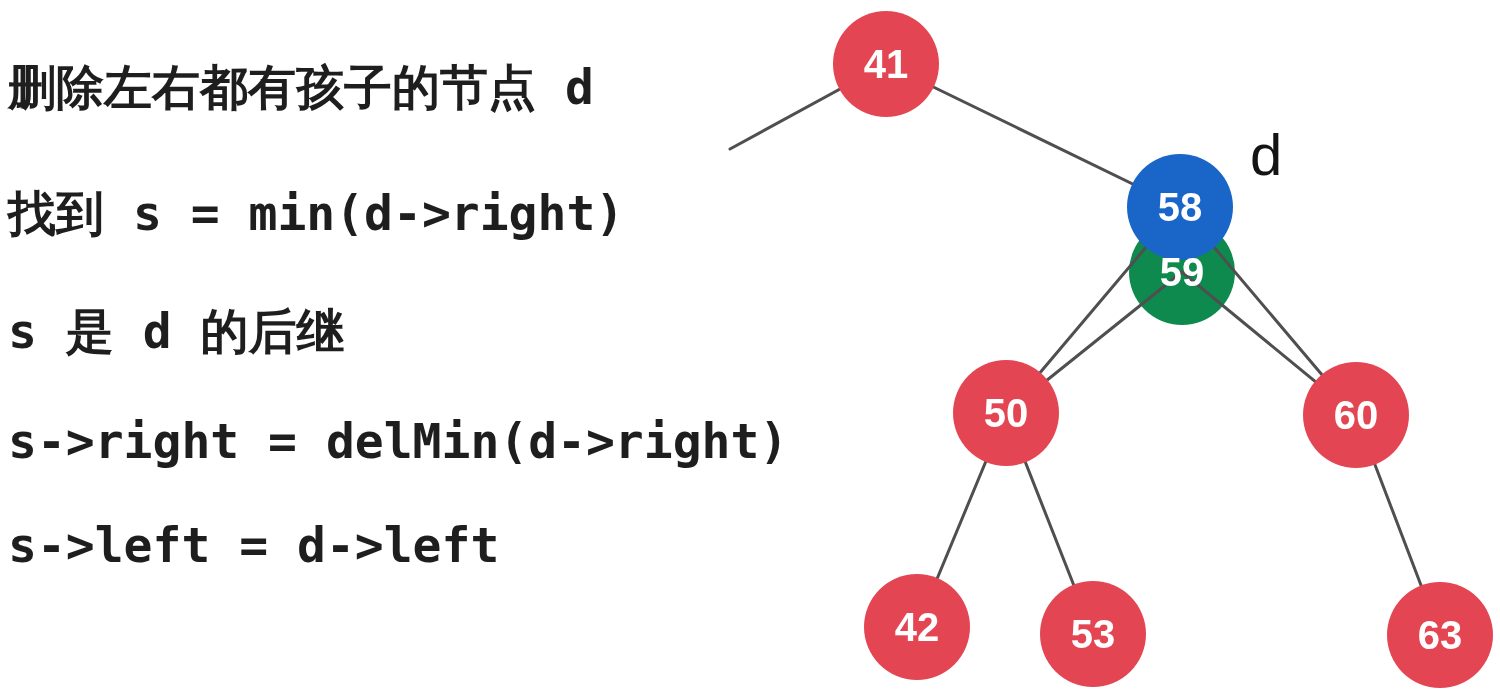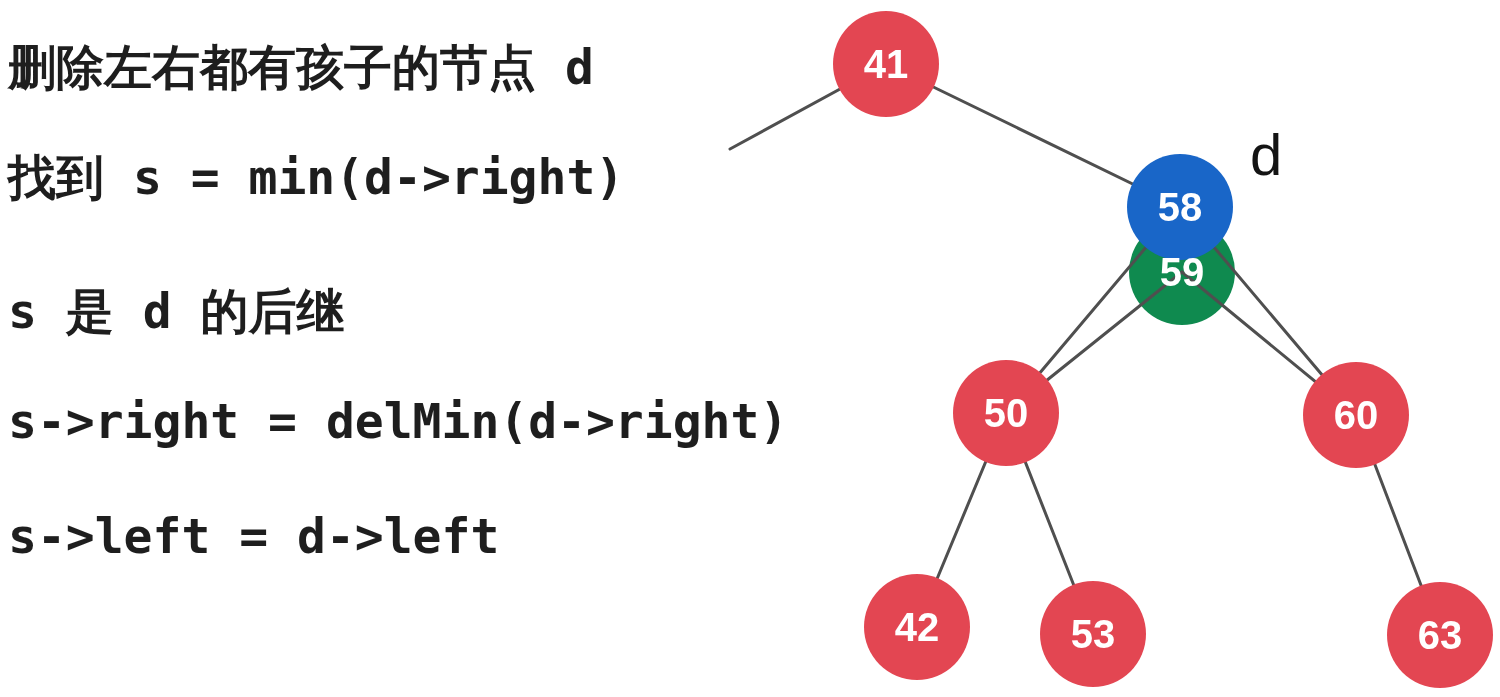--- a/index.html
+++ b/index.html
@@ -22,6 +22,7 @@
     letter-spacing: 0px;
     white-space: pre;
     font-family: "DejaVu Sans Mono", "DejaVu Sans", sans-serif;
+    margin-top: 20px;
   }
   .l1 { top: 42px; }
   .l2 { top: 152px; }

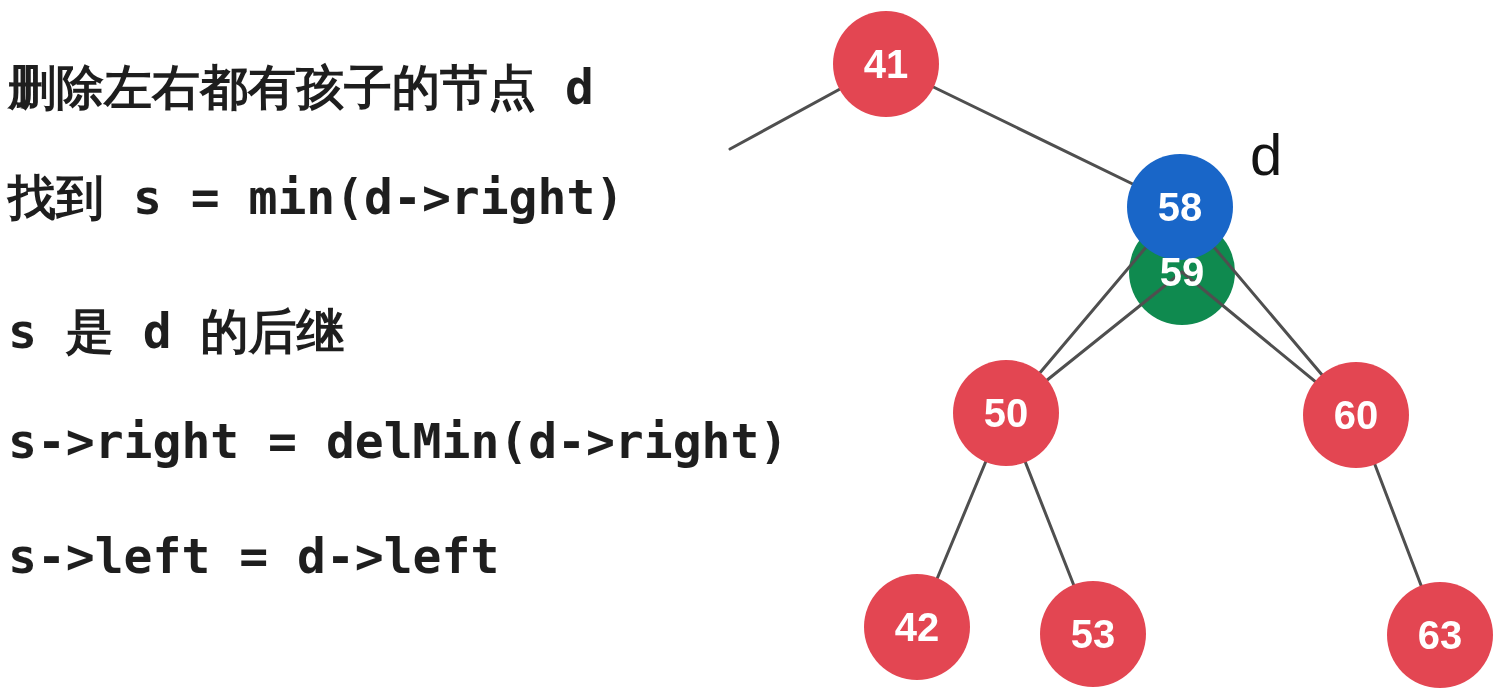--- a/index.html
+++ b/index.html
@@ -25,7 +25,7 @@
     margin-top: 20px;
   }
   .l1 { top: 42px; }
-  .l2 { top: 152px; }
+  .l2 { top: 168px; }
   .l3 { top: 286px; }
   .l4 { top: 396px; }
   .l5 { top: 511px; }

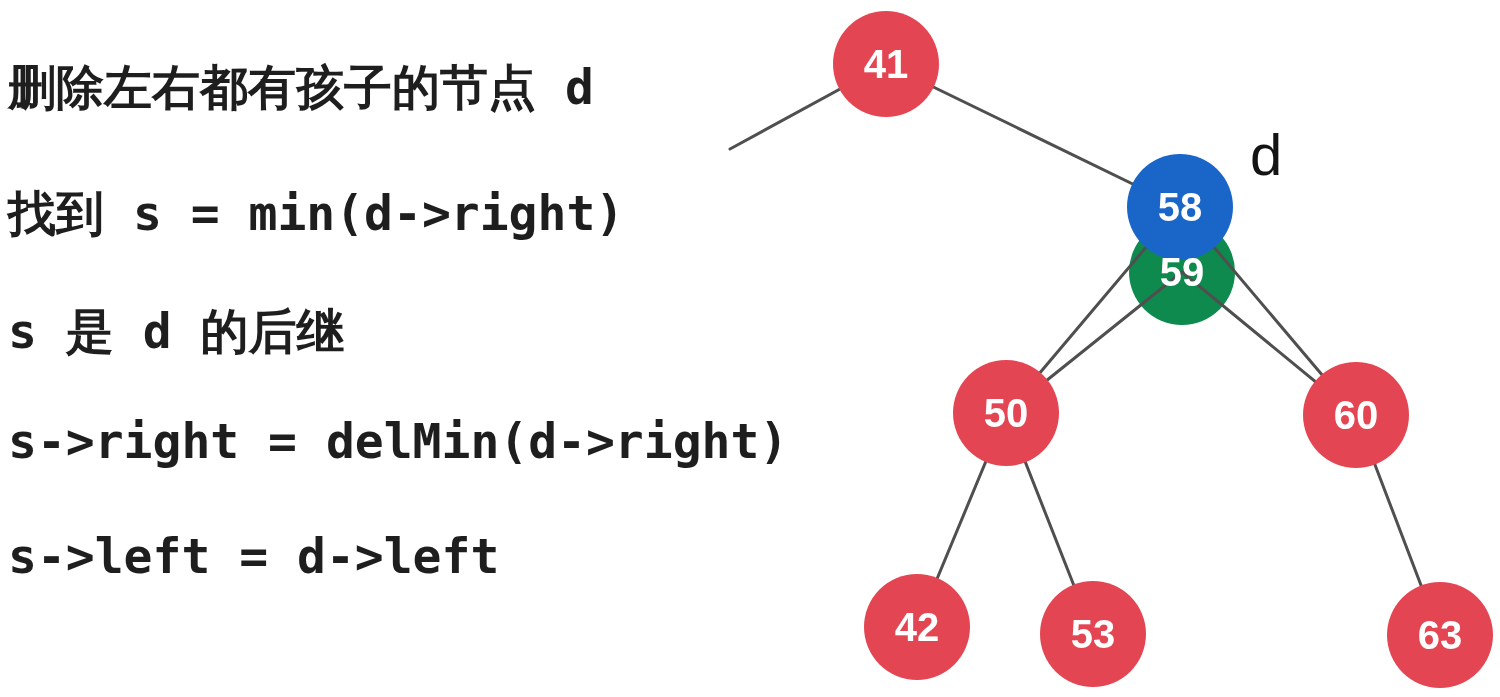--- a/index.html
+++ b/index.html
@@ -28,7 +28,7 @@
   .l2 { top: 168px; }
   .l3 { top: 286px; }
   .l4 { top: 396px; }
-  .l5 { top: 511px; }
+  .l5 { top: 500px; }
   .l6 { top: 582px; }
   .tree-svg {
     position: absolute;

